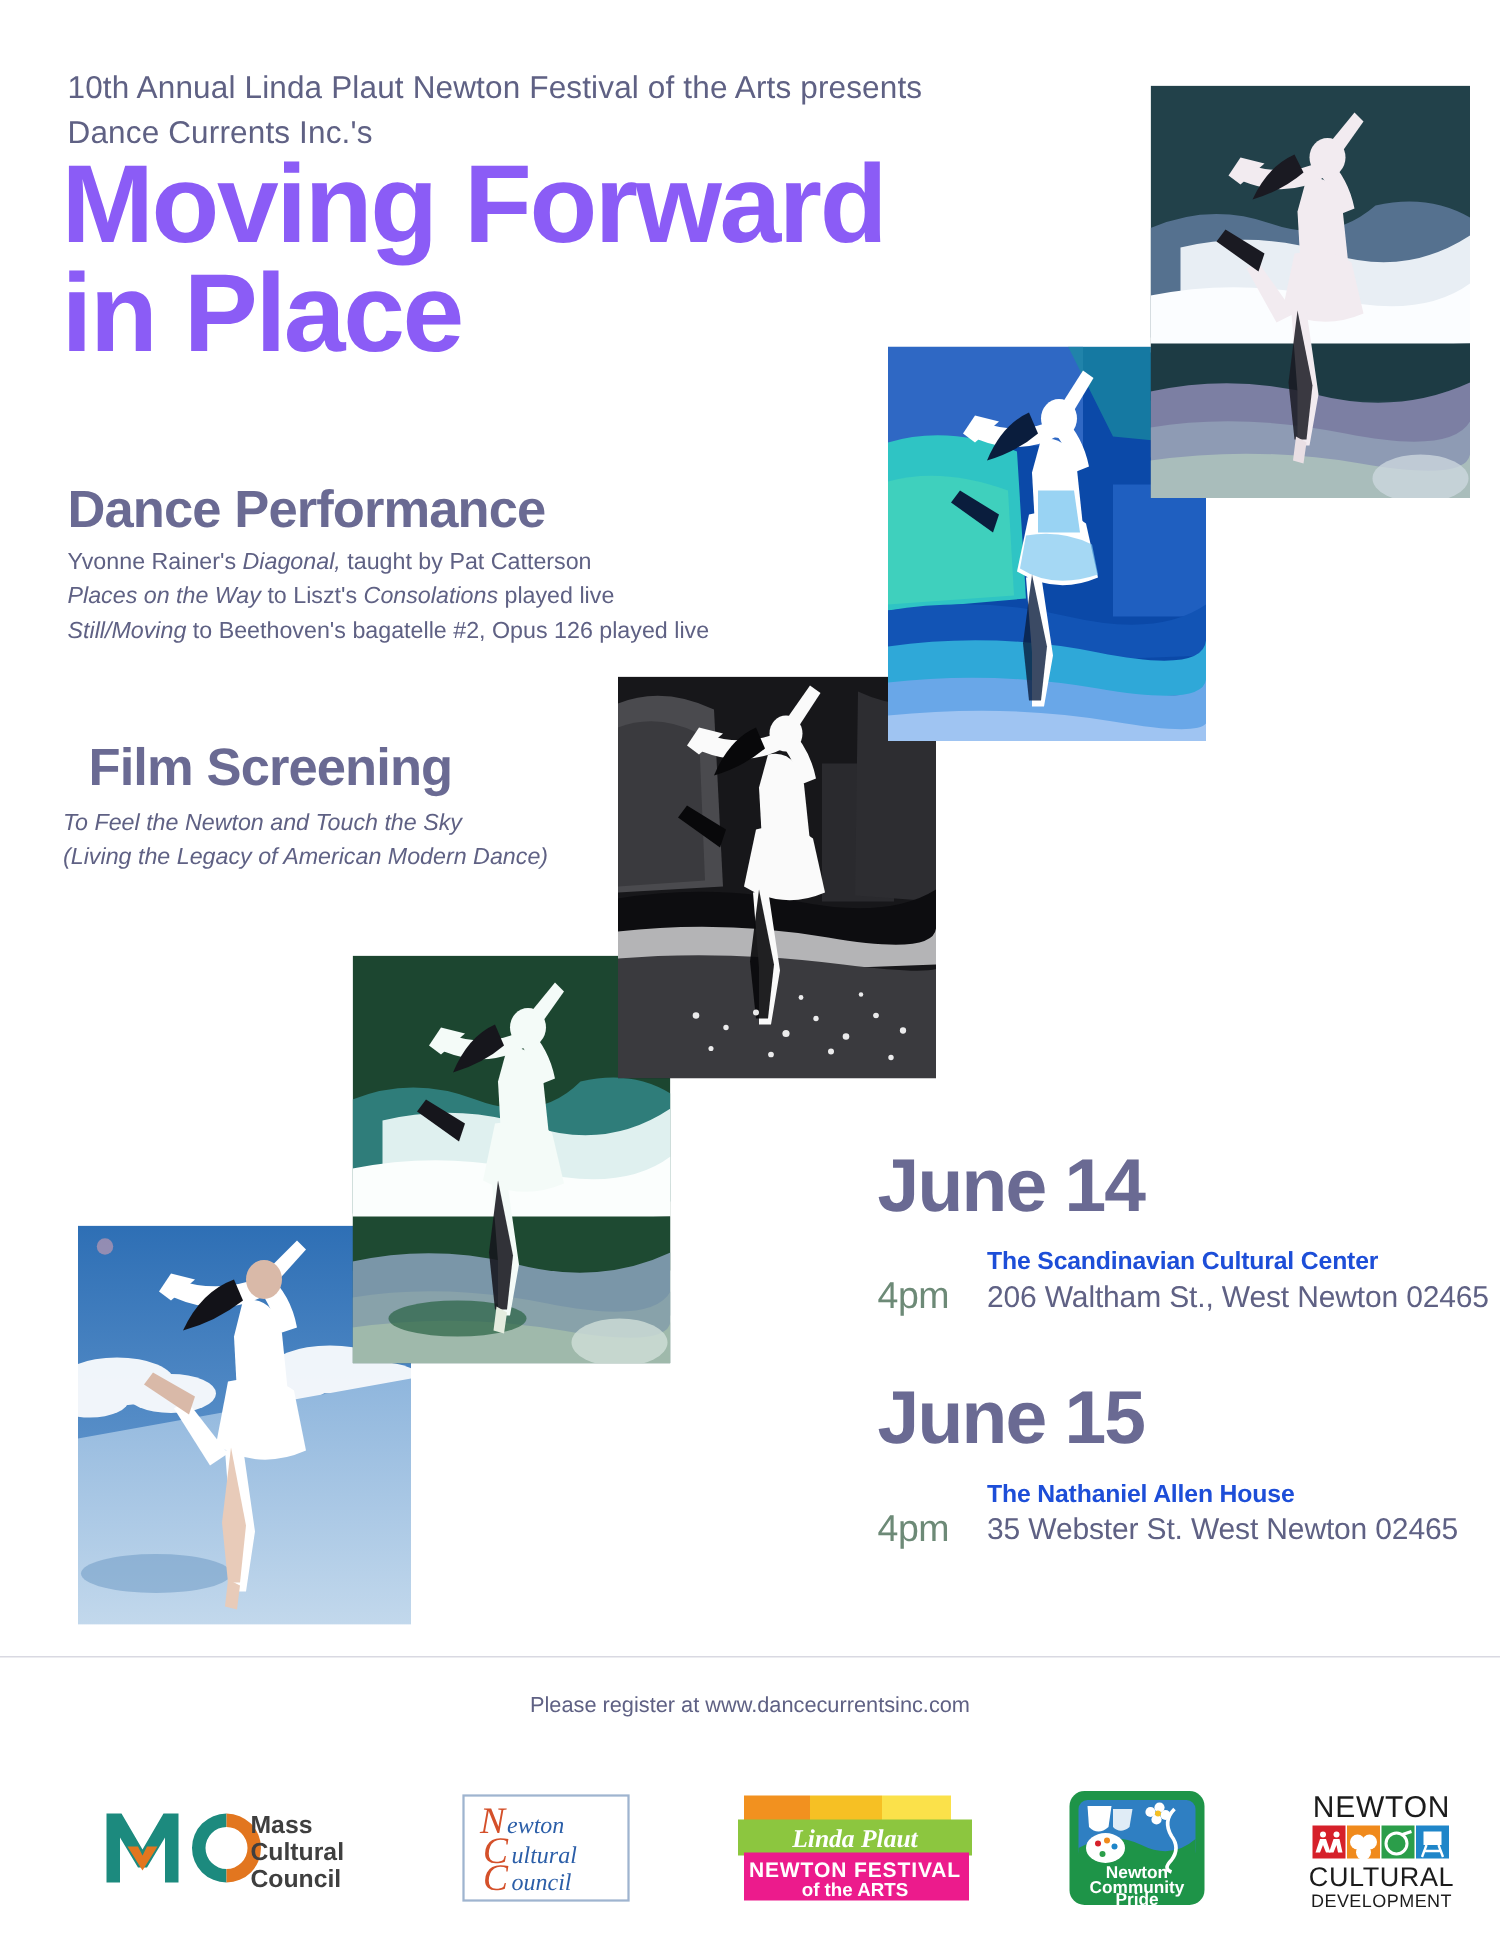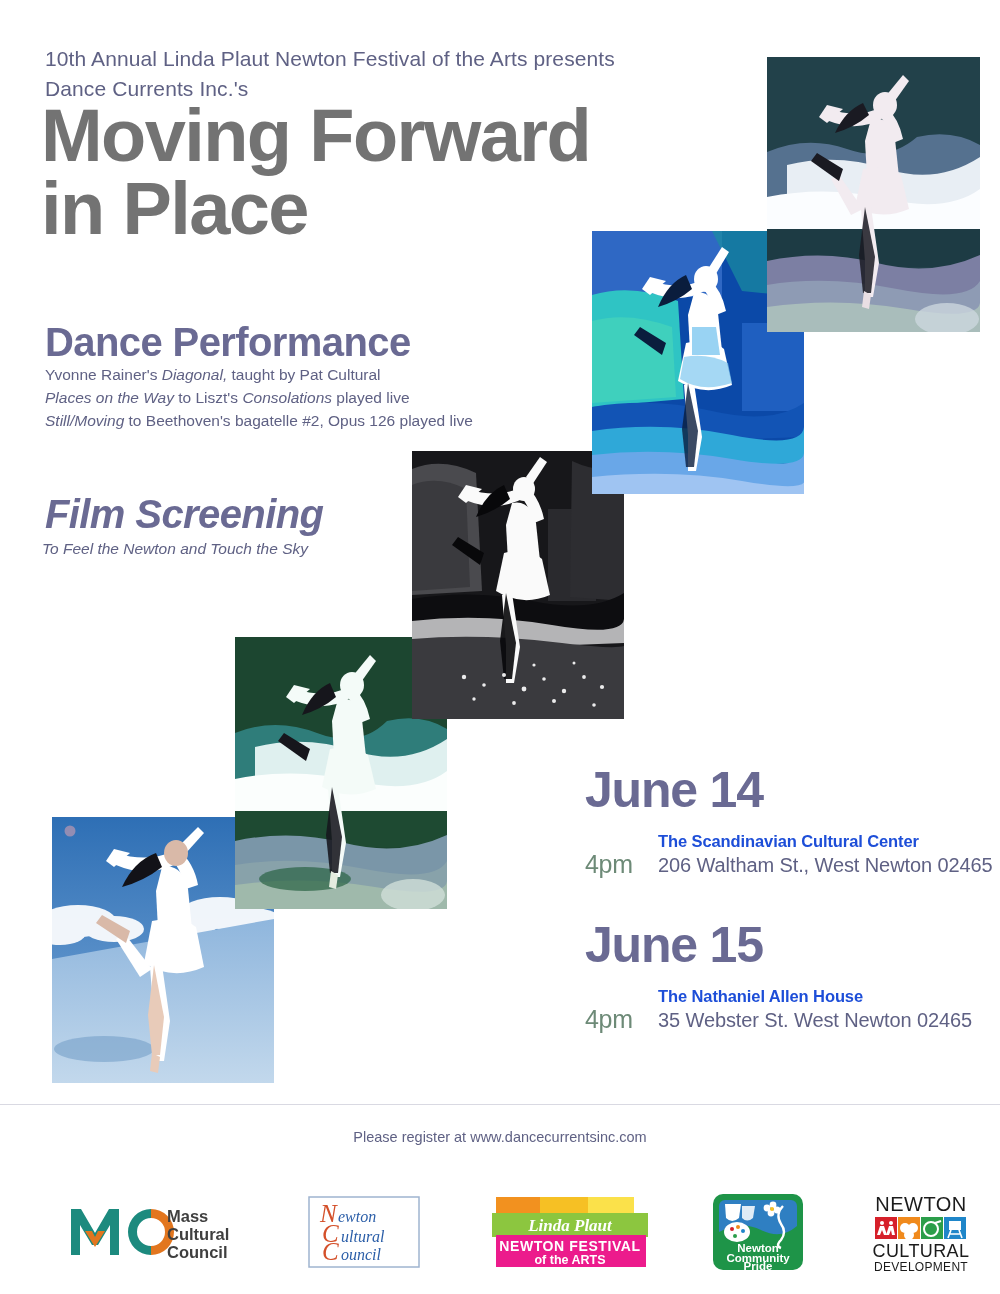--- a/index.html
+++ b/index.html
@@ -29,7 +29,7 @@
   }
   #main-title {
     position:absolute; left:41px; top:100px; width:700px;
-    font-size:74px; line-height:.98; font-weight:700; color:#737373;
+    font-size:74px; line-height:.98; font-weight:700; color:#8b5cf6;
     letter-spacing:-1.6px; z-index:10; white-space:pre-line;
   }
 

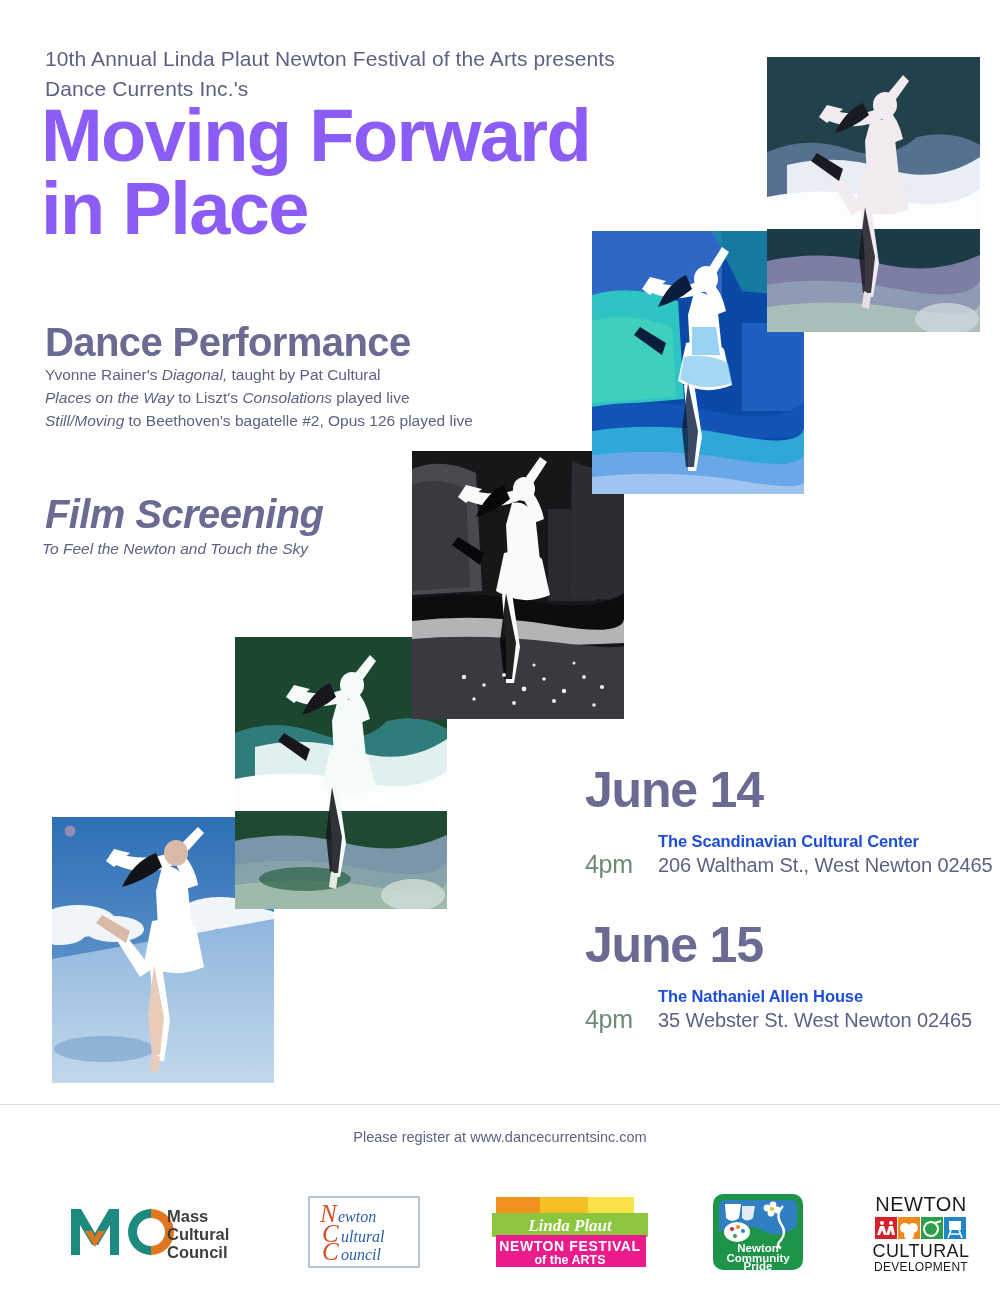--- a/index.html
+++ b/index.html
@@ -35,7 +35,7 @@
 
   
   .sec-head {
-    position:absolute; font-size:40px; font-weight:700; color:#6a6a93;
+    position:absolute; font-size:35px; font-weight:700; color:#6a6a93;
     letter-spacing:-.6px; z-index:10;
   }
   .sec-body {

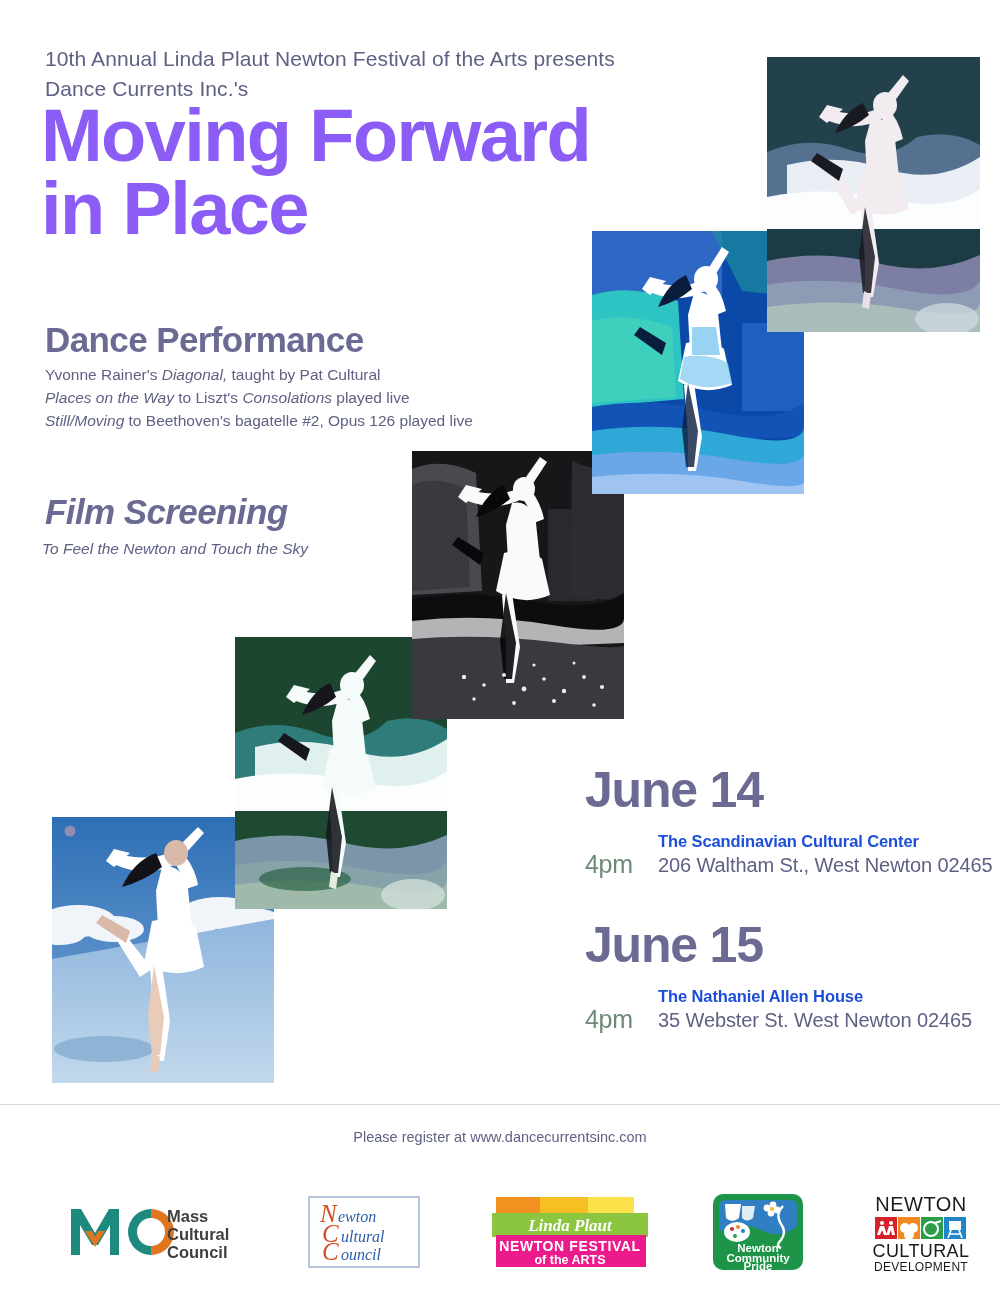--- a/index.html
+++ b/index.html
@@ -292,7 +292,7 @@
 
   <h2 class="sec-head" id="dance-head">Dance Performance</h2>
   <div class="sec-body" id="dance-body">
-      <div><span>Yvonne Rainer's </span><span class="ital">Diagonal,</span><span> taught by Pat Cultural</span></div>
+      <div><span>Yvonne Rainer's </span><span class="ital">Diagonal,</span><span> taught by Pat Catterson</span></div>
       <div><span class="ital">Places on the Way</span><span> to Liszt's </span><span class="ital">Consolations</span><span> played live</span></div>
       <div><span class="ital">Still/Moving</span><span> to Beethoven's bagatelle #2, Opus 126 played live</span></div>
     </div>

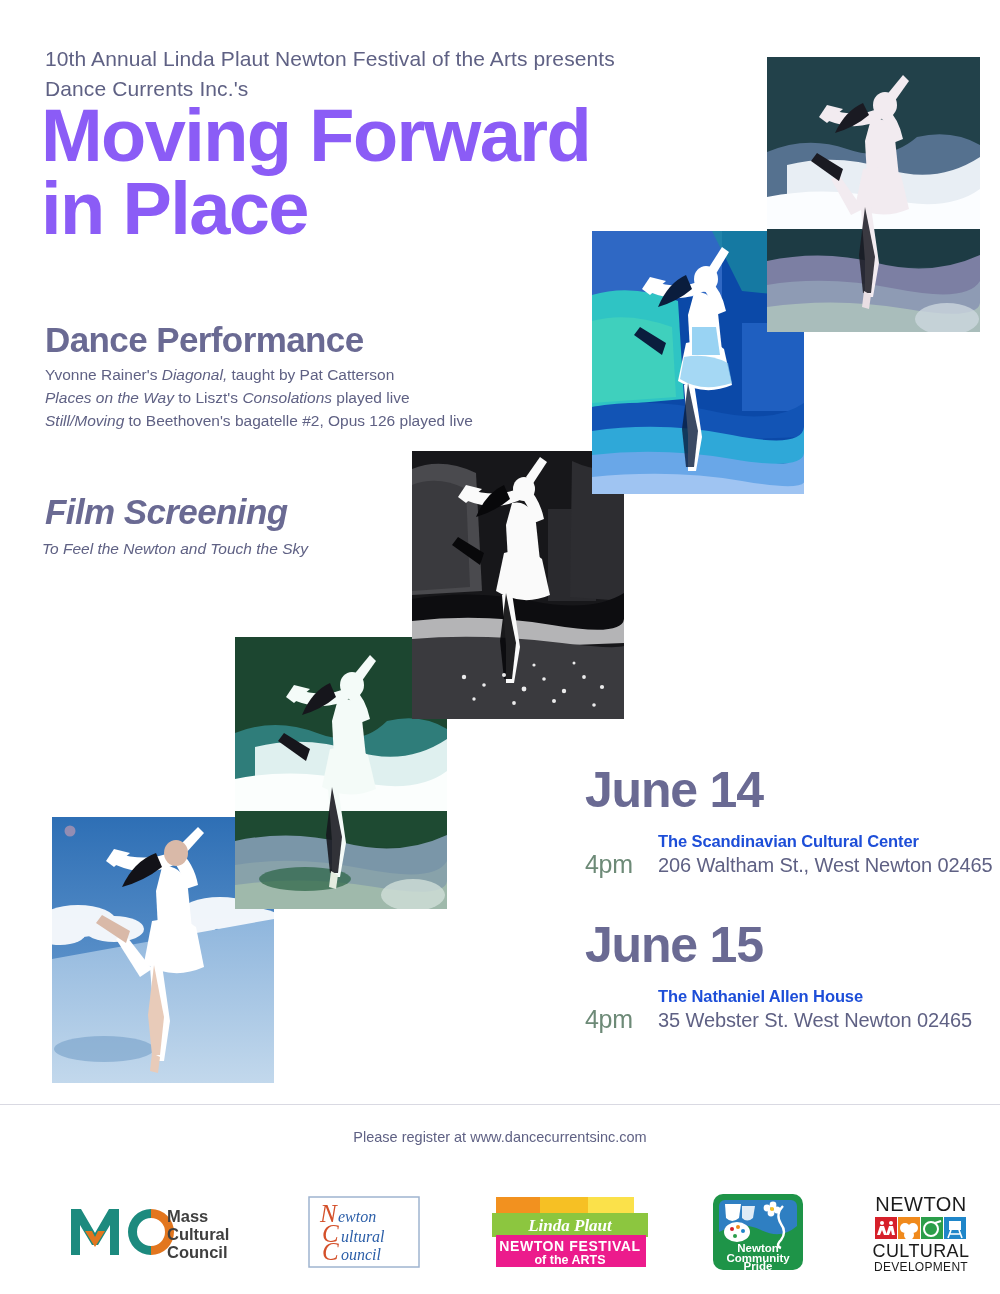--- a/index.html
+++ b/index.html
@@ -47,7 +47,7 @@
 
   #dance-head { left:45px; top:320px; }
   #dance-body { left:45px; top:364px; width:520px; }
-  #film-head  { left:45px; top:492px;font-style:italic; }
+  #film-head  { left:59px; top:492px; }
   #film-body  { left:42px; top:538px; width:420px; font-style:italic; }
 
   

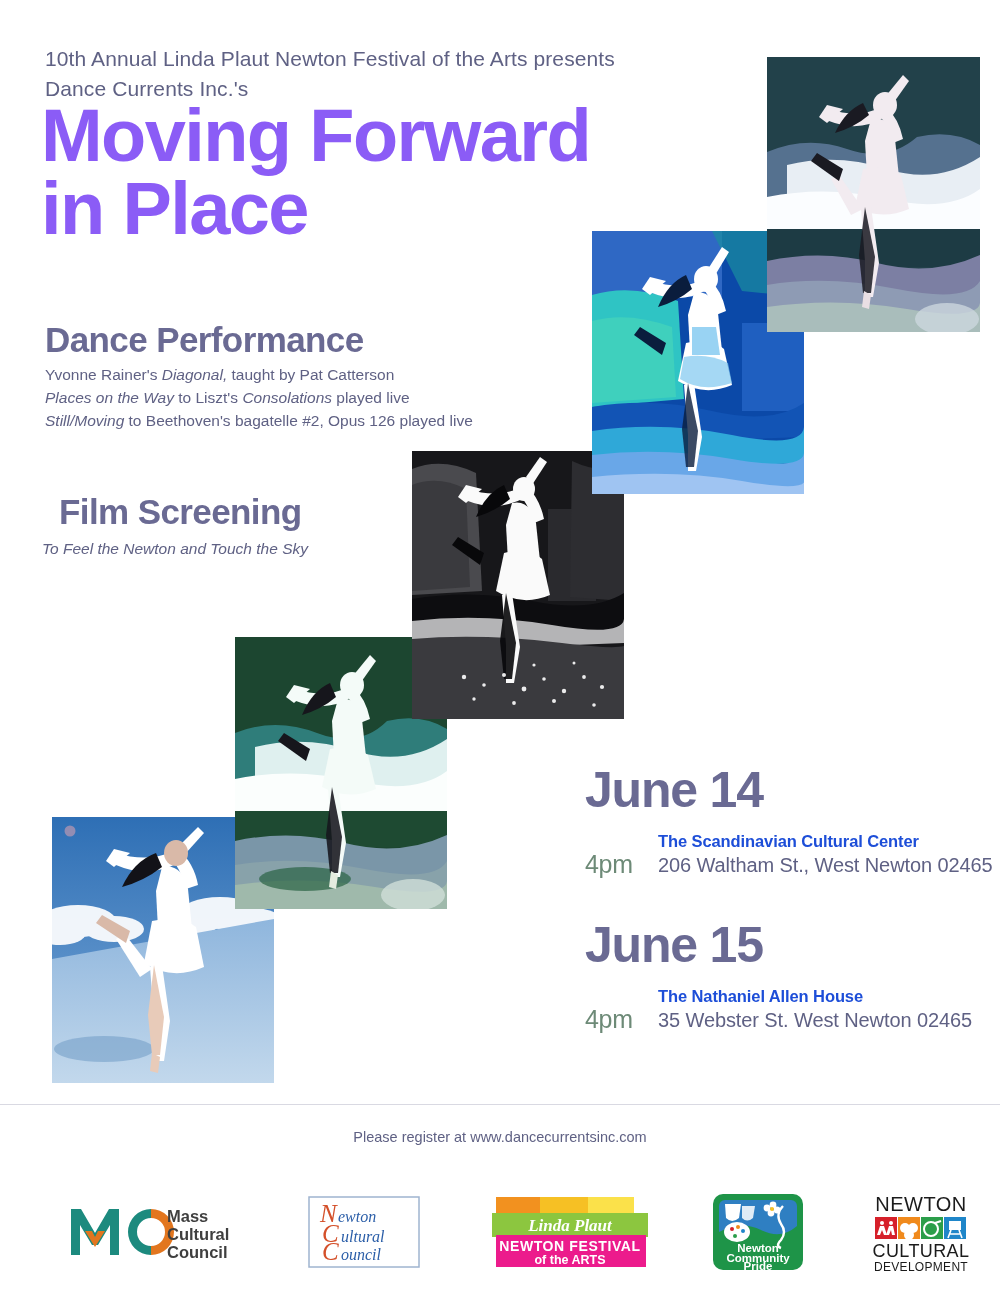--- a/index.html
+++ b/index.html
@@ -300,6 +300,7 @@
   <h2 class="sec-head" id="film-head">Film Screening</h2>
   <div class="sec-body" id="film-body">
       <div><span class="ital">To Feel the Newton and Touch the Sky</span></div>
+      <div><span class="ital">(Living the Legacy of American Modern Dance)</span></div>
     </div>
 
   <div class="event" id="event-0">

